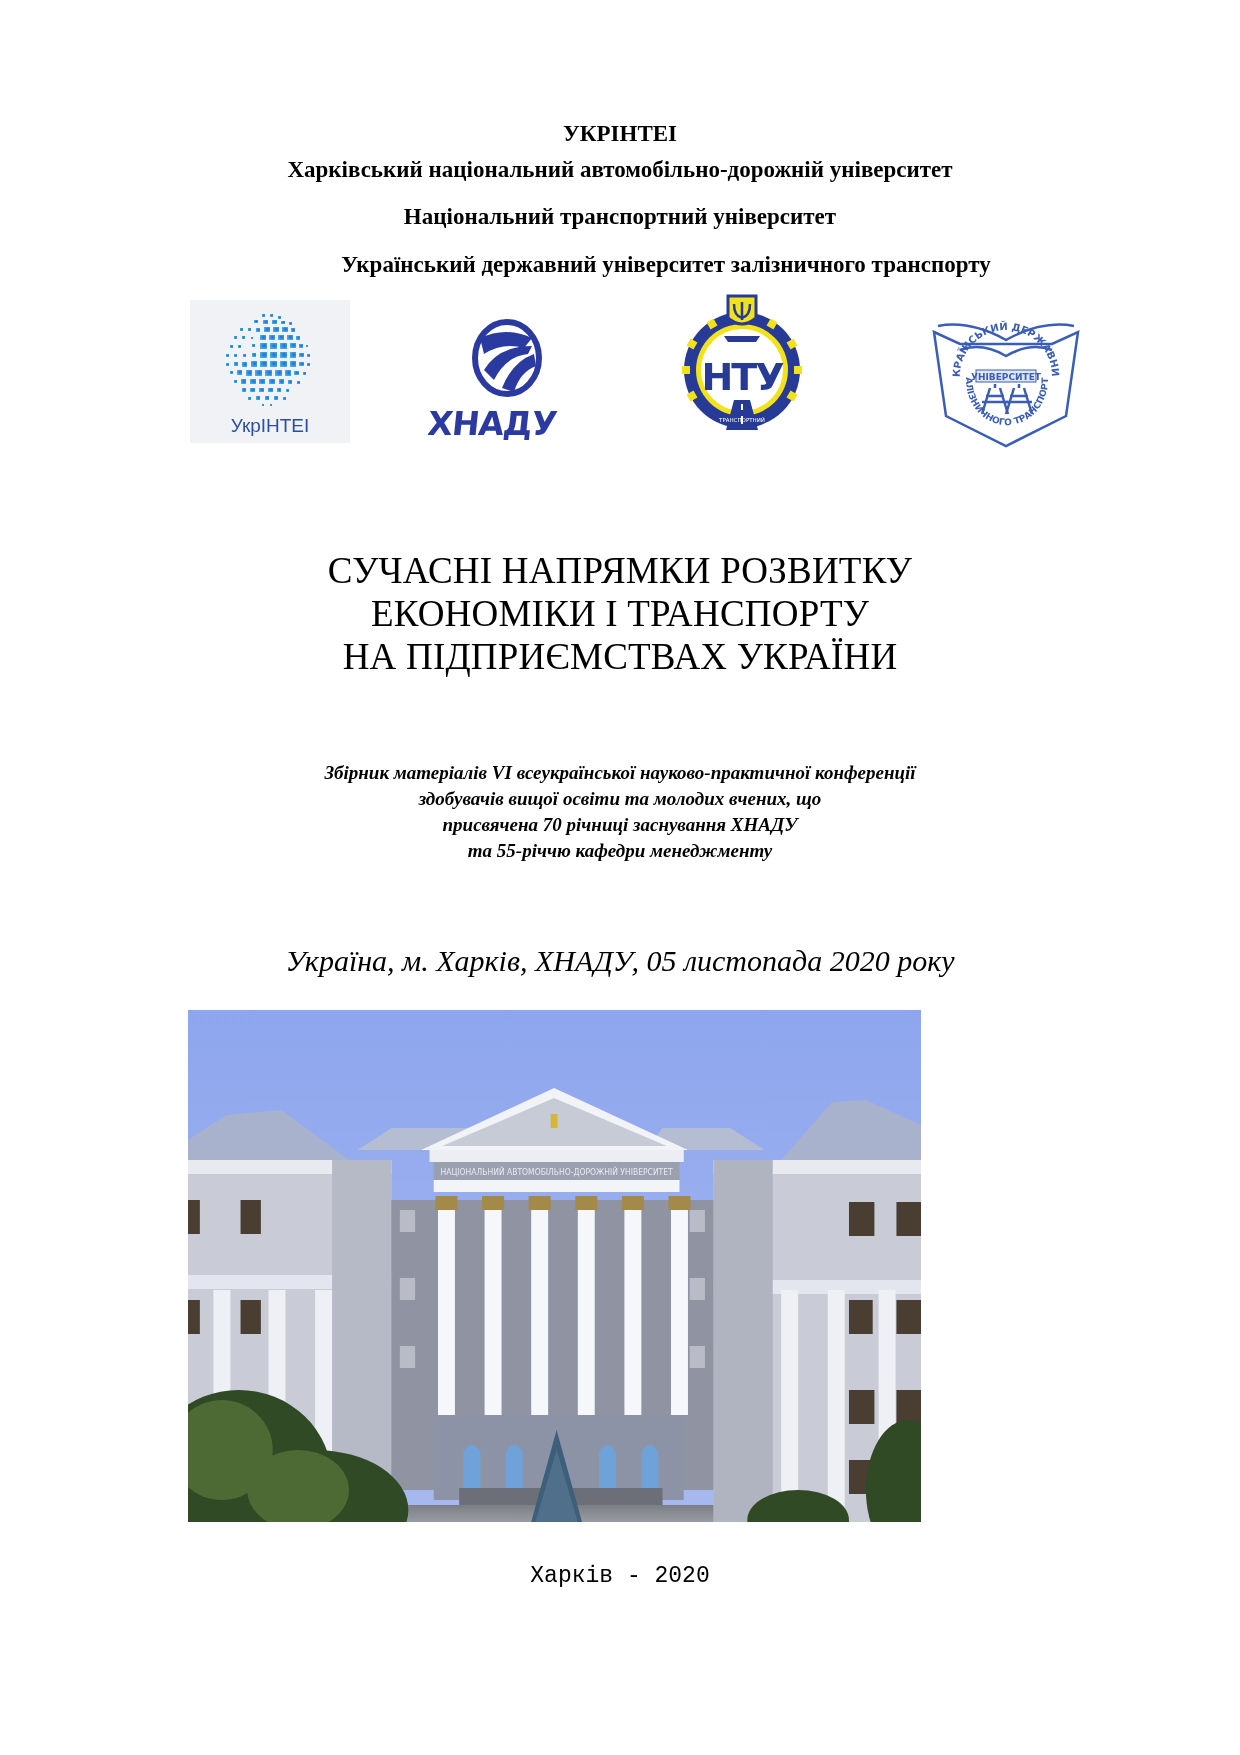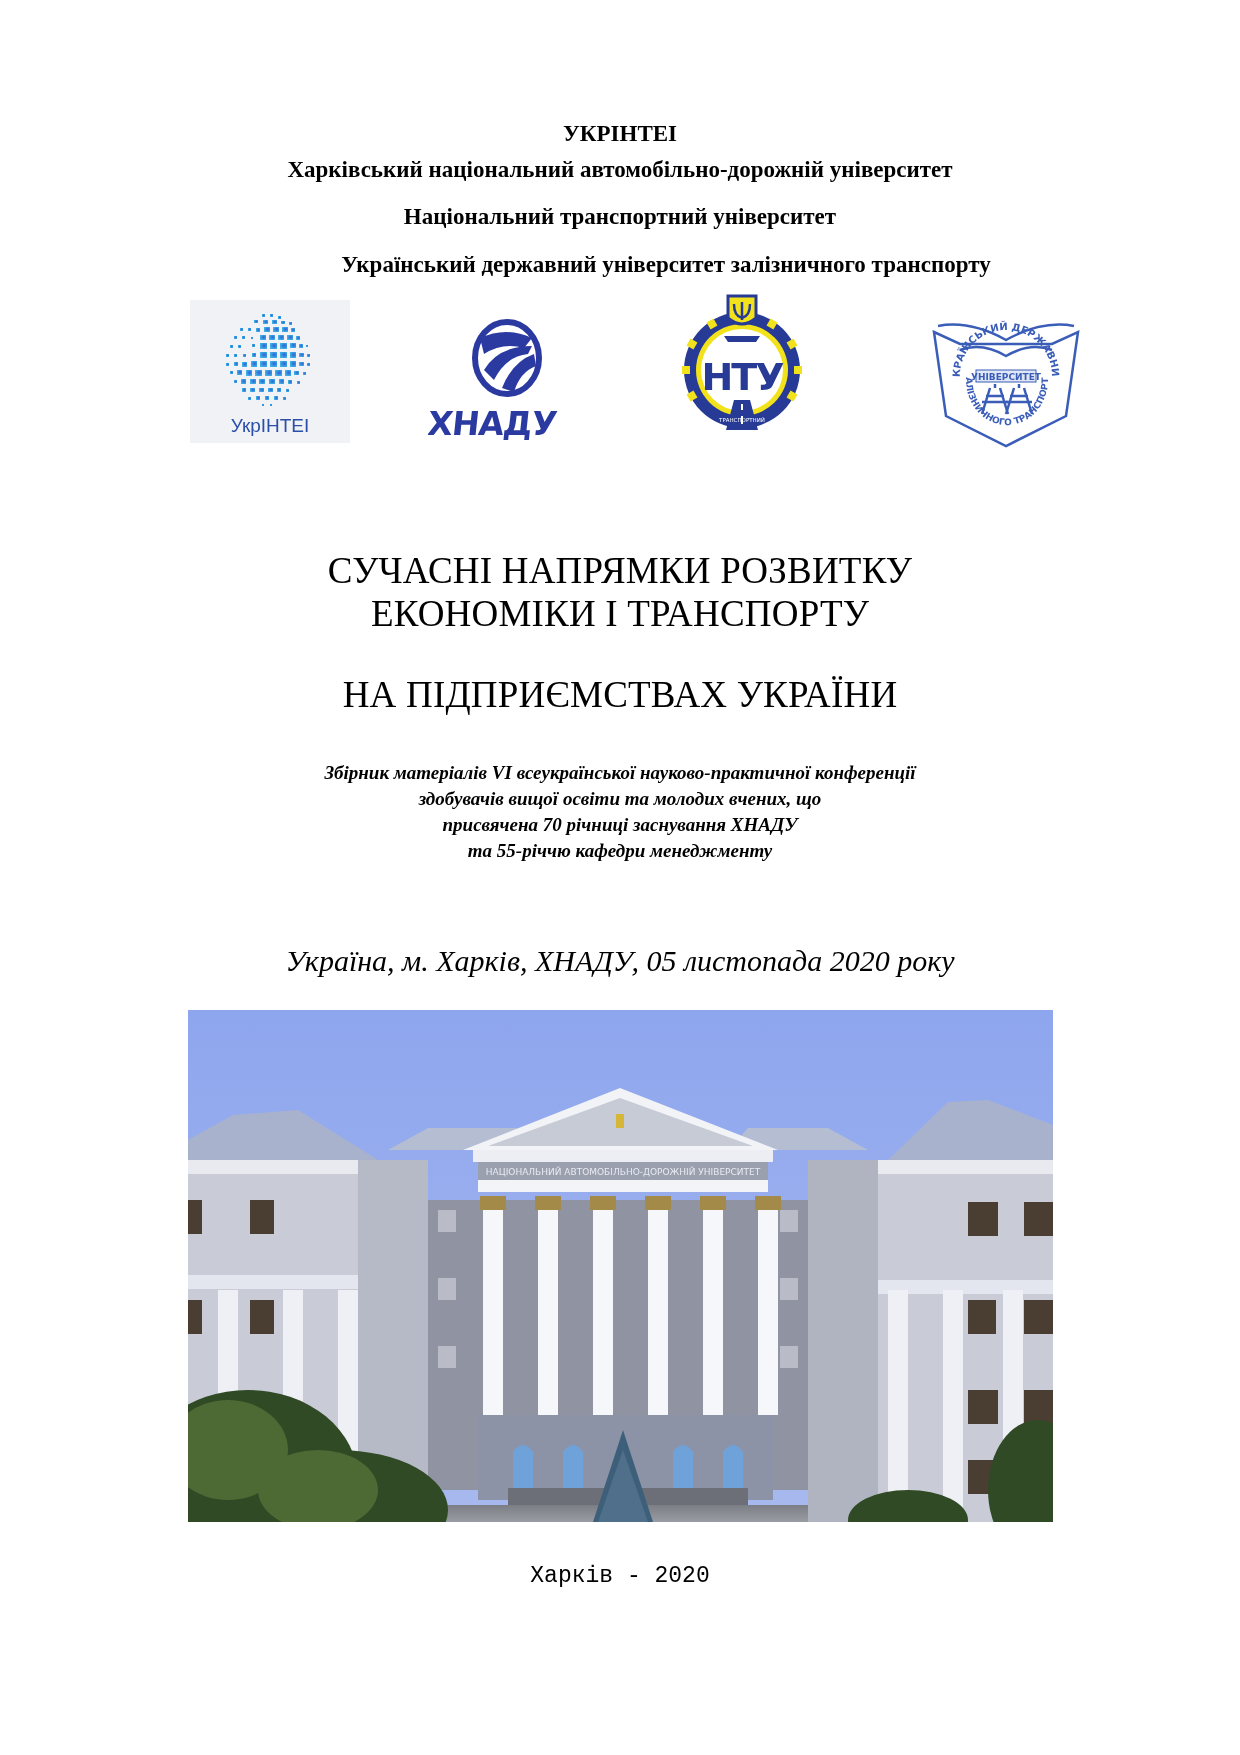--- a/index.html
+++ b/index.html
@@ -197,7 +197,7 @@
 
 <div class="center-line title" style="top:549px;">СУЧАСНІ НАПРЯМКИ РОЗВИТКУ</div>
 <div class="center-line title" style="top:592px;">ЕКОНОМІКИ І ТРАНСПОРТУ</div>
-<div class="center-line title" style="top:635px;margin-top:38px;">НА ПІДПРИЄМСТВАХ УКРАЇНИ</div>
+<div class="center-line title" style="top:635px;">НА ПІДПРИЄМСТВАХ УКРАЇНИ</div>
 
 <div class="center-line subtitle" style="top:760px;">Збірник матеріалів  VI всеукраїнської науково-практичної конференції</div>
 <div class="center-line subtitle" style="top:786px;">здобувачів вищої освіти та молодих вчених, що</div>

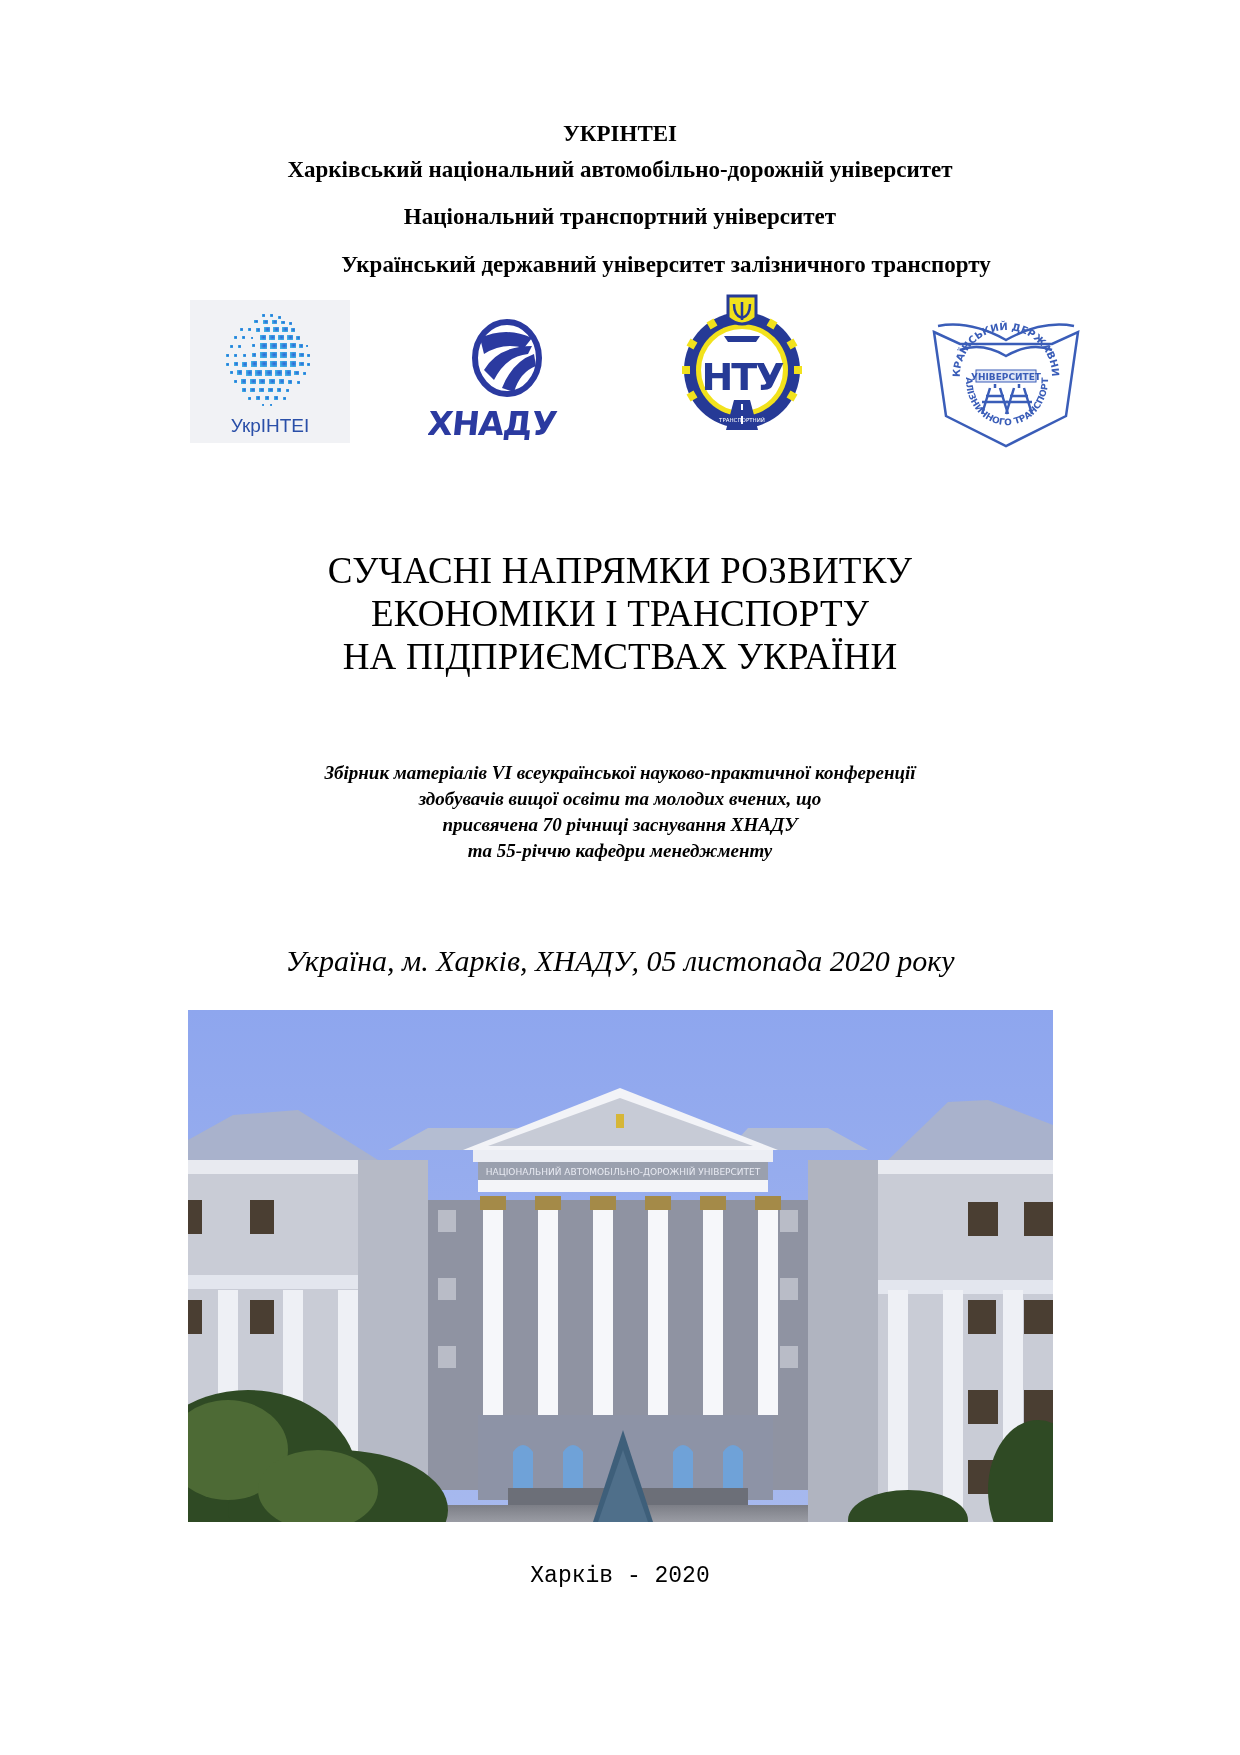--- a/index.html
+++ b/index.html
@@ -16,7 +16,7 @@
   .logo { position: absolute; }
   .logo svg { display: block; width: 100%; height: 100%; }
 
-  .photo { position: absolute; left: 188px; top: 1010px; width: 865px; height: 512px; overflow: hidden; background: #0369a1; }
+  .photo { position: absolute; left: 188px; top: 1010px; width: 733px; height: 512px; overflow: hidden; background: #0369a1; }
   .photo svg { display: block; width: 100%; height: 100%; }
 </style>
 </head>

